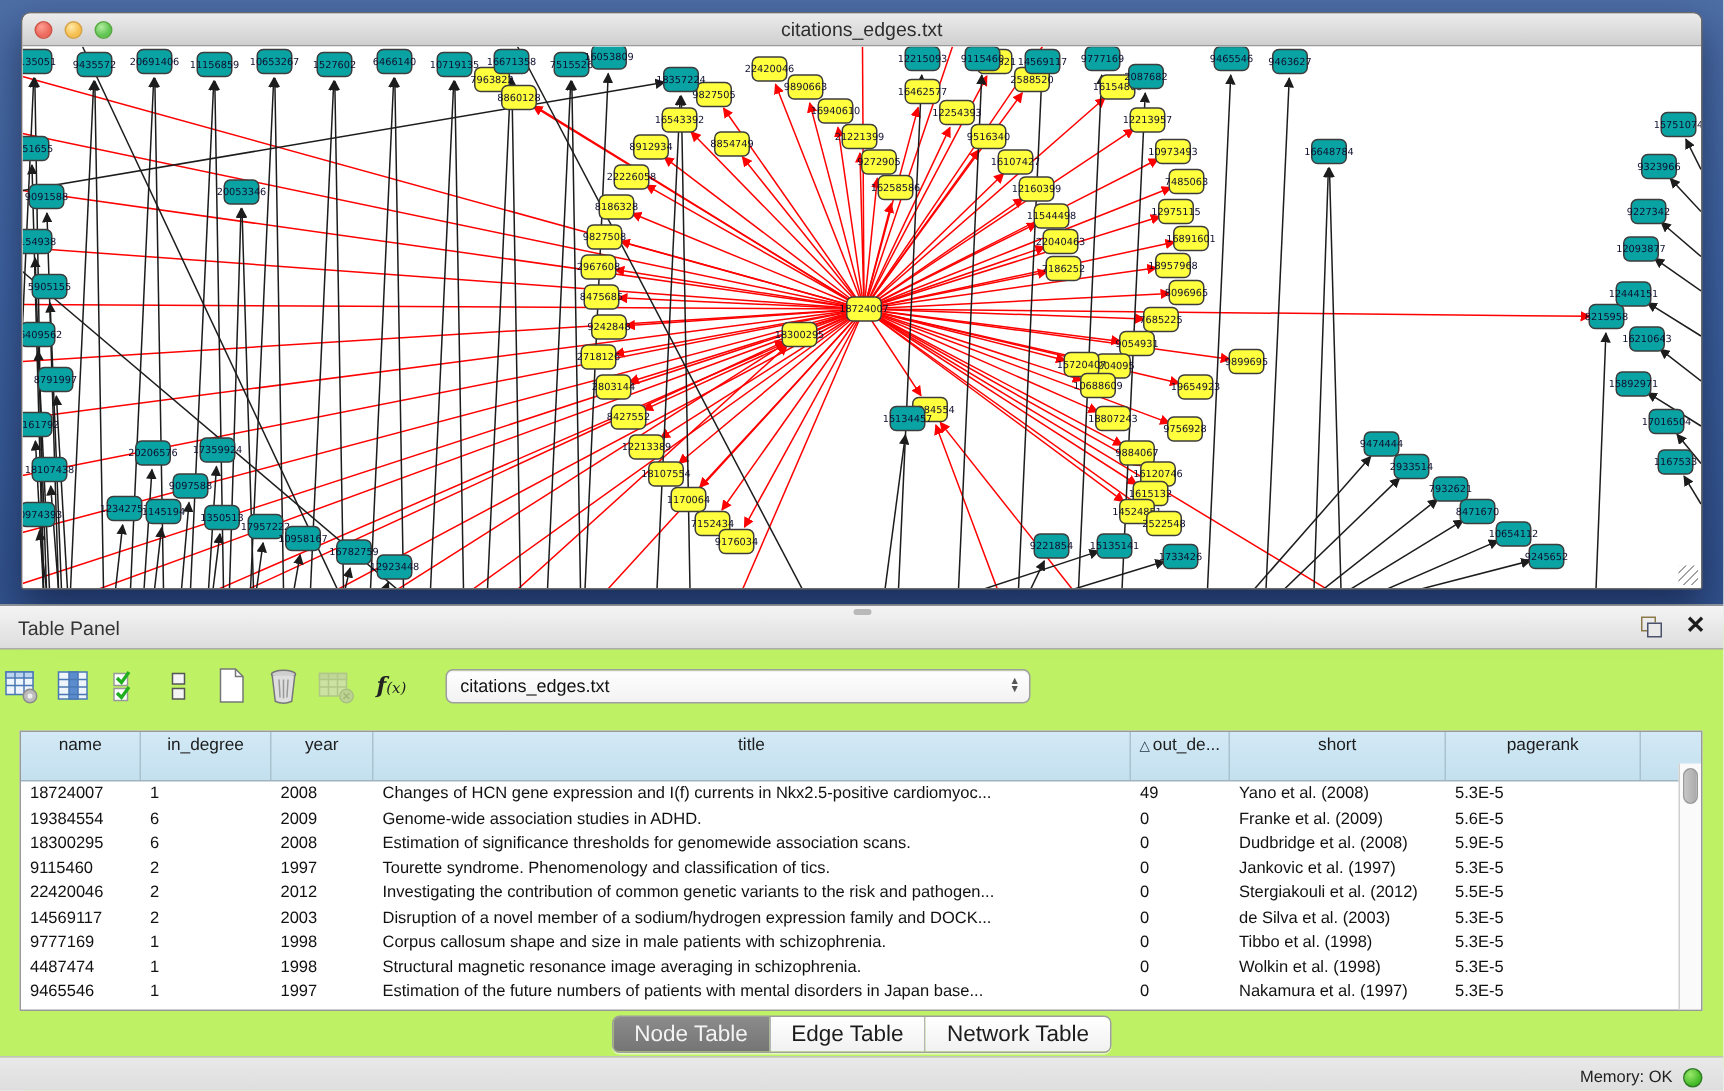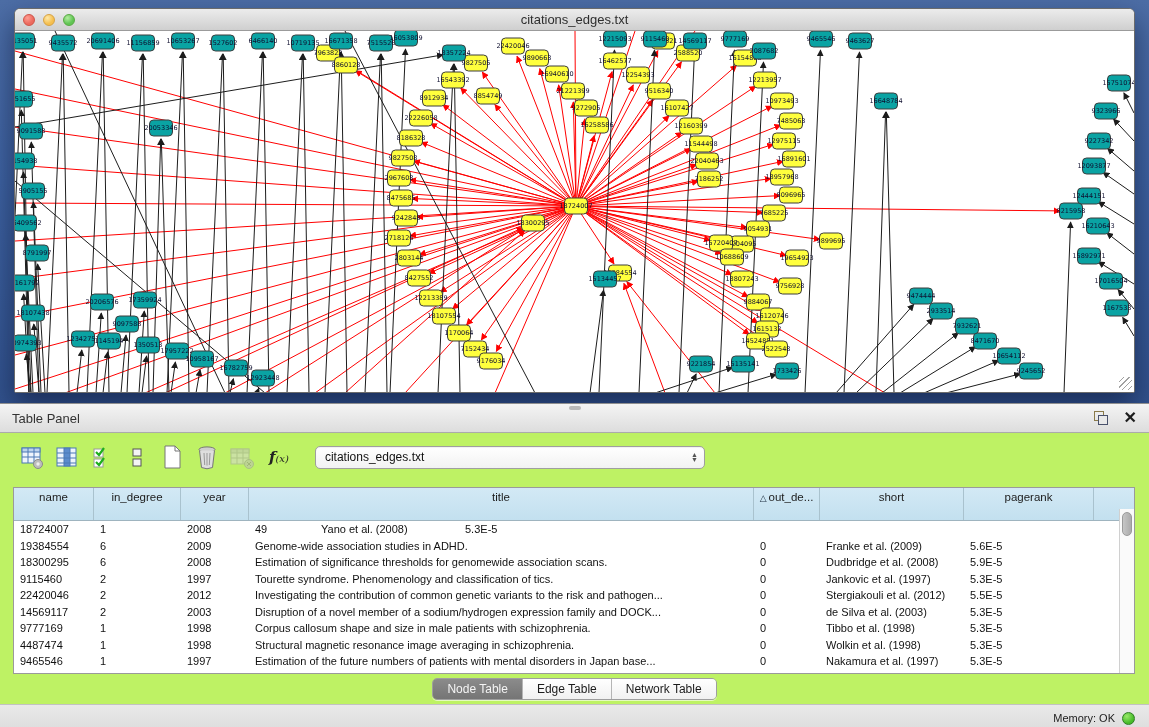--- a/index.html
+++ b/index.html
@@ -38,7 +38,7 @@
   .float-ic::after  { content:""; position:absolute; right:0; bottom:0; width:8px; height:8px; border:1.5px solid #49516b; background:#e9e9e9;}
   .close-ic { font-size:16px; font-weight:bold; color:#1d1d1d; line-height:14px; cursor:pointer; }
 
-  .toolbar { height:48px; display:flex; align-items:center; padding-left:18px; }
+  .toolbar { height:48px; display:flex; align-items:center; }
   .tbtn { width:28px; height:28px; margin-right:7px; display:flex; align-items:center;
     justify-content:center; border-radius:4px; }
   .fx { font-family:"DejaVu Serif", serif; font-style:italic; font-weight:bold;

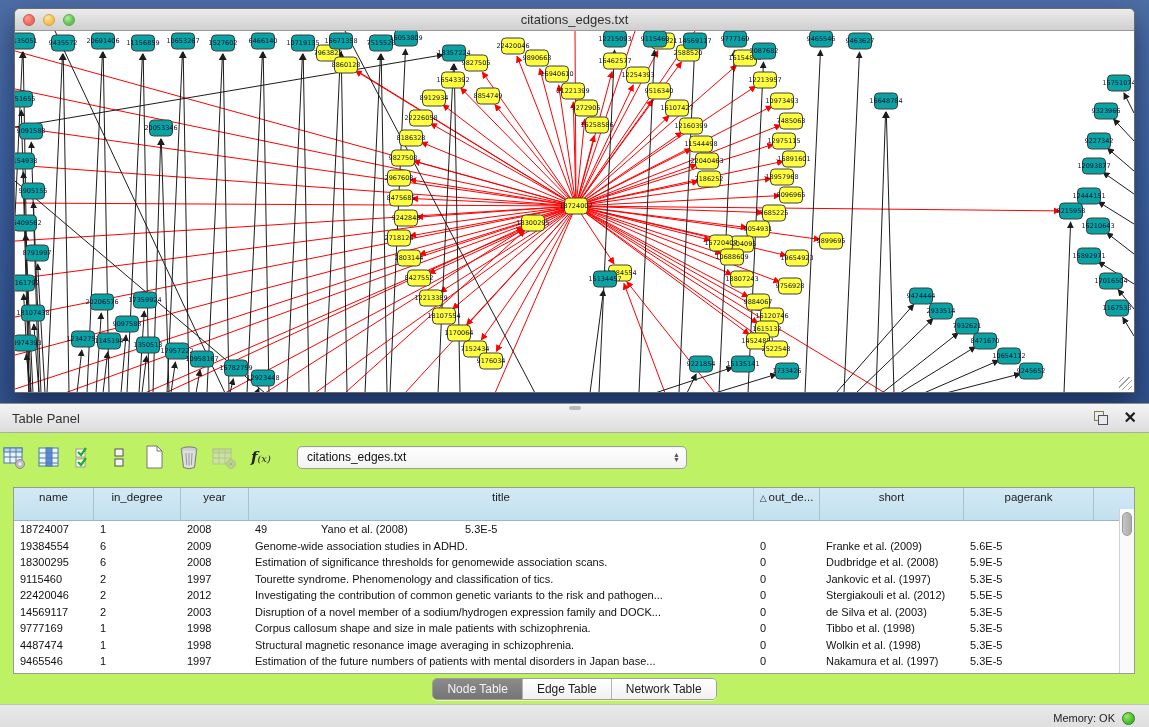--- a/index.html
+++ b/index.html
@@ -852,6 +852,7 @@
           <div class="td" style="width: 80px;">18724007</div>
           <div class="td" style="width: 87px;">1</div>
           <div class="td" style="width: 68px;">2008</div>
+          <div class="td" style="width: 505px;">Changes of HCN gene expression and I(f) currents in Nkx2.5-positive cardiomyoc...</div>
           <div class="td" style="width: 66px;">49</div>
           <div class="td" style="width: 144px;">Yano et al. (2008)</div>
           <div class="td" style="width: 130px;">5.3E-5</div>

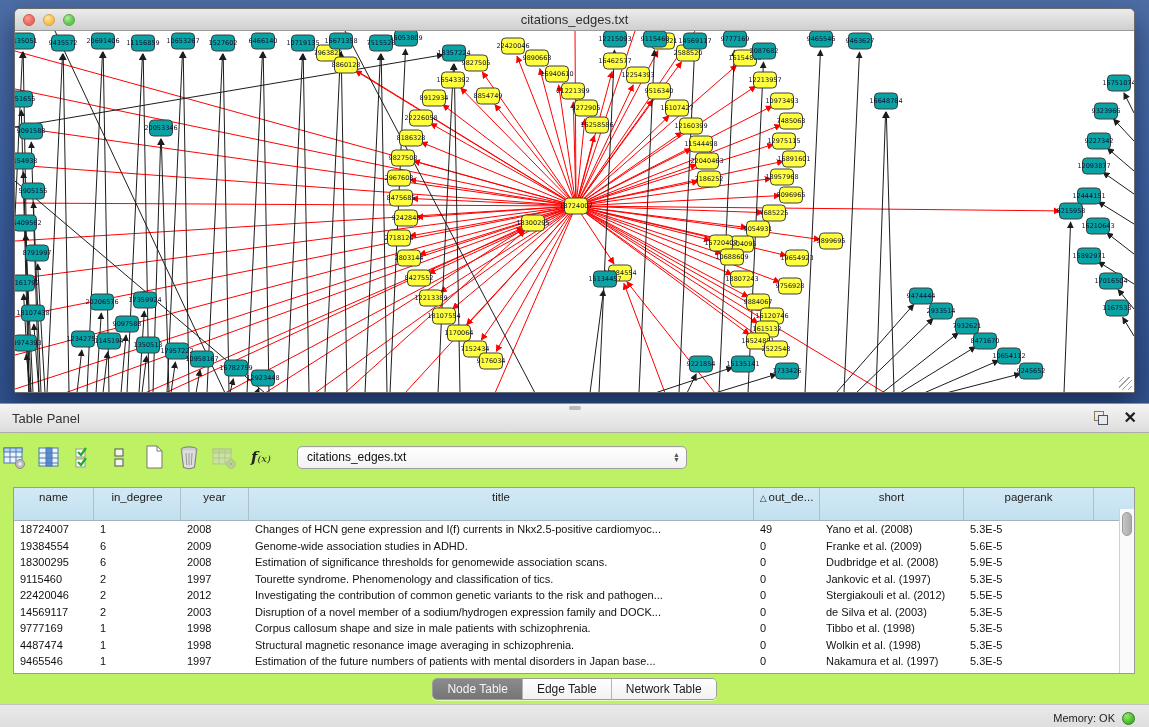--- a/index.html
+++ b/index.html
@@ -68,7 +68,7 @@
   .tabsrow { height:30px; display:flex; justify-content:center; align-items:center; }
   .seg { display:flex; border:1px solid #9e9e9e; border-radius:5px; overflow:hidden;
     box-shadow:0 1px 0 rgba(255,255,255,.6); }
-  .seg .tab { font-size:12px; padding:3px 14px; background:linear-gradient(#ffffff,#f1f1f1);
+  .seg .tab { font-size:15px; padding:3px 14px; background:linear-gradient(#ffffff,#f1f1f1);
     color:#1c1c1c; border-right:1px solid #b5b5b5; cursor:pointer; }
   .seg .tab:last-child { border-right:none; }
   .seg .tab.active { background:linear-gradient(#8b8b8b,#757575); color:#f4f4f4; }

